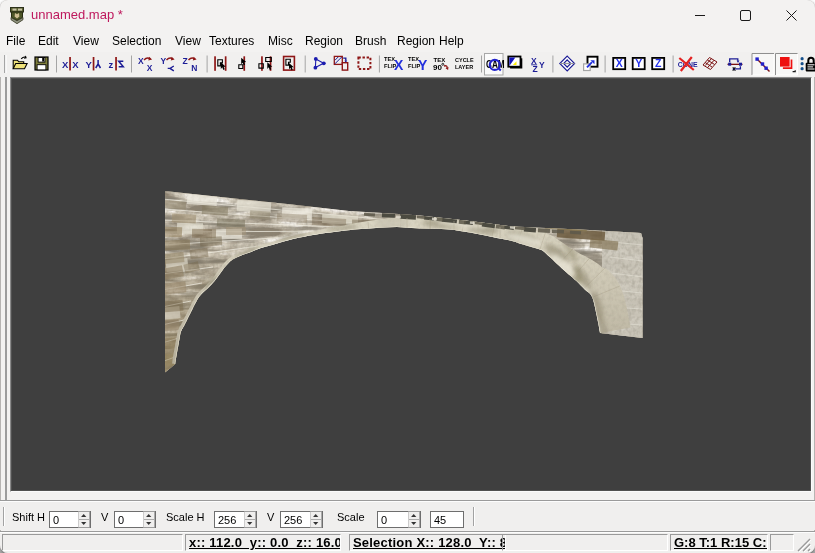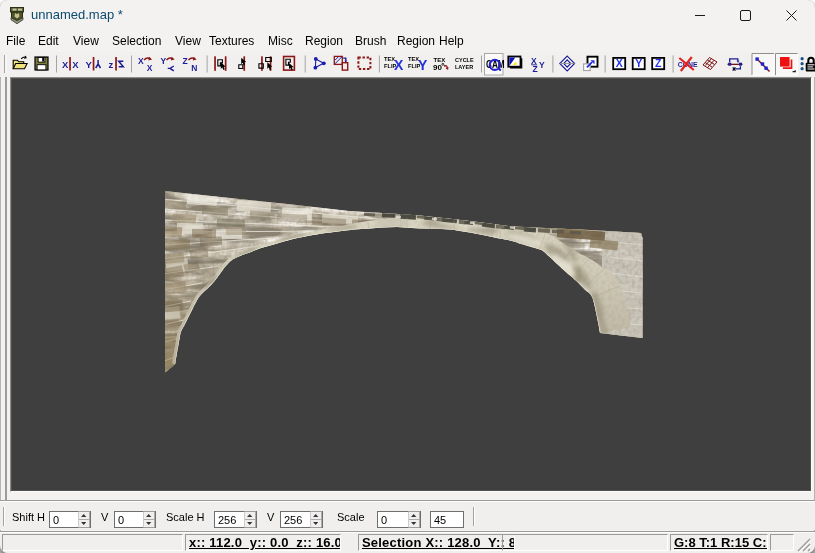--- a/index.html
+++ b/index.html
@@ -10,7 +10,7 @@
        box-shadow:inset 0 0 0 1px #b6b4b2, inset 0 -1px 0 #9e9e9e, 0 1px 3px rgba(0,0,0,.45);}
   
   #title{position:absolute;left:0;top:0;width:100%;height:30px;background:#f3f2f1;}
-  #title .txt{position:absolute;left:31px;top:7px;font-size:13px;color:#0c4a6e;}
+  #title .txt{position:absolute;left:31px;top:7px;font-size:13px;color:#be185d;}
   .capbtn{position:absolute;top:0;width:46px;height:30px;}
   
   #menu{position:absolute;left:0;top:30px;width:100%;height:22px;background:#f3f2f1;font-size:12px;color:#000000;}

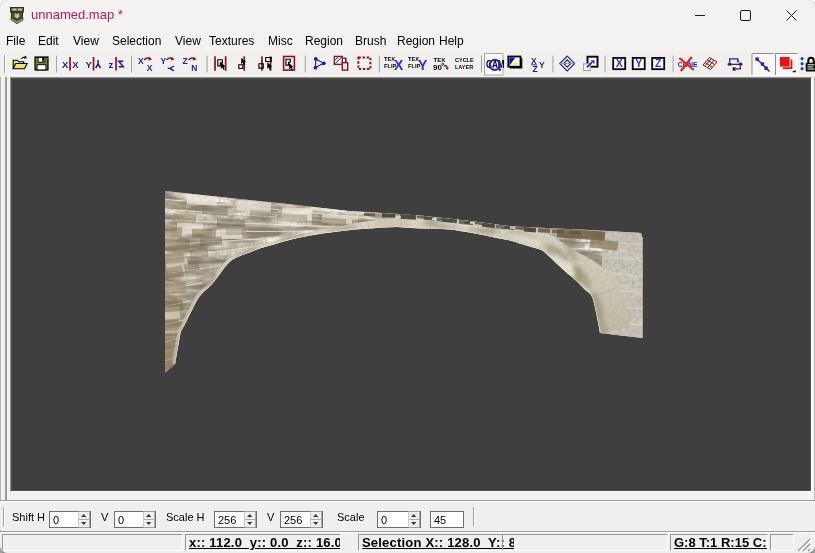--- a/index.html
+++ b/index.html
@@ -561,7 +561,7 @@
   <div id="stat">
     <div class="pan" style="left:2px;width:181px"></div>
     <div class="pan" style="left:185px;width:156px">x:: 112.0&nbsp; y:: 0.0&nbsp; z:: 16.0</div>
-    <div class="pan" style="left:358px;width:157px">Selection X:: 128.0&nbsp; Y:: 8</div>
+    <div class="pan" style="left:349px;width:157px">Selection X:: 128.0&nbsp; Y:: 8</div>
     <div class="pan" style="left:502px;width:166px"></div>
     <div class="pan" style="left:670px;width:98px;letter-spacing:0">G:8 T:1 R:15 C:18</div>
     <div class="pan" style="left:770px;width:24px"></div>

